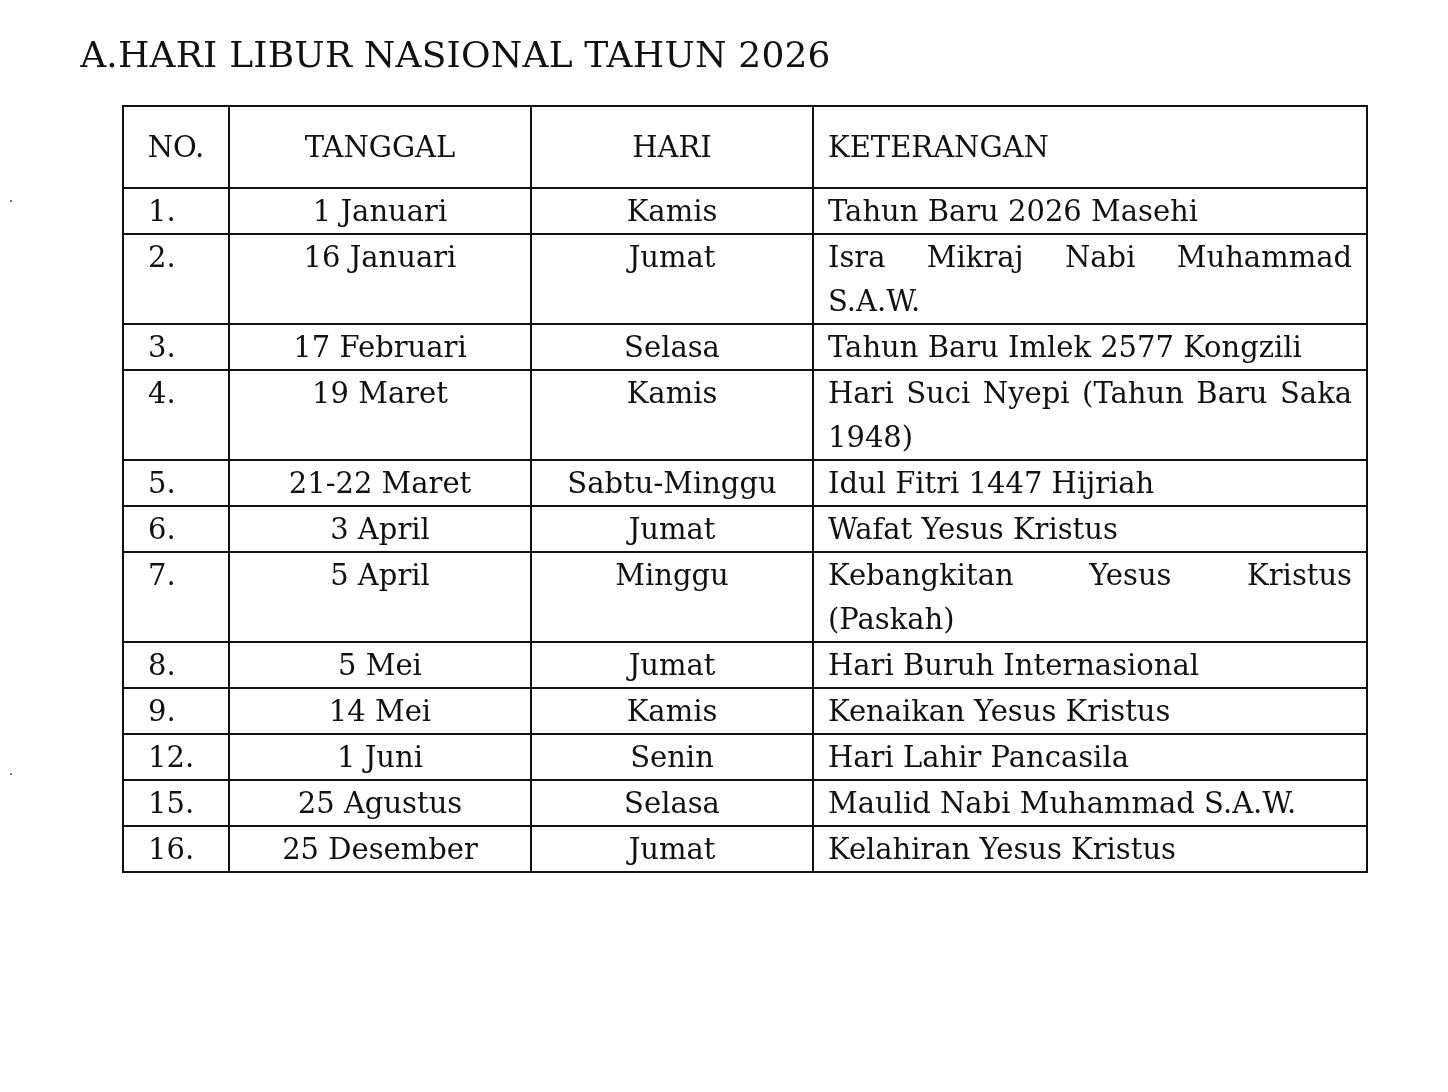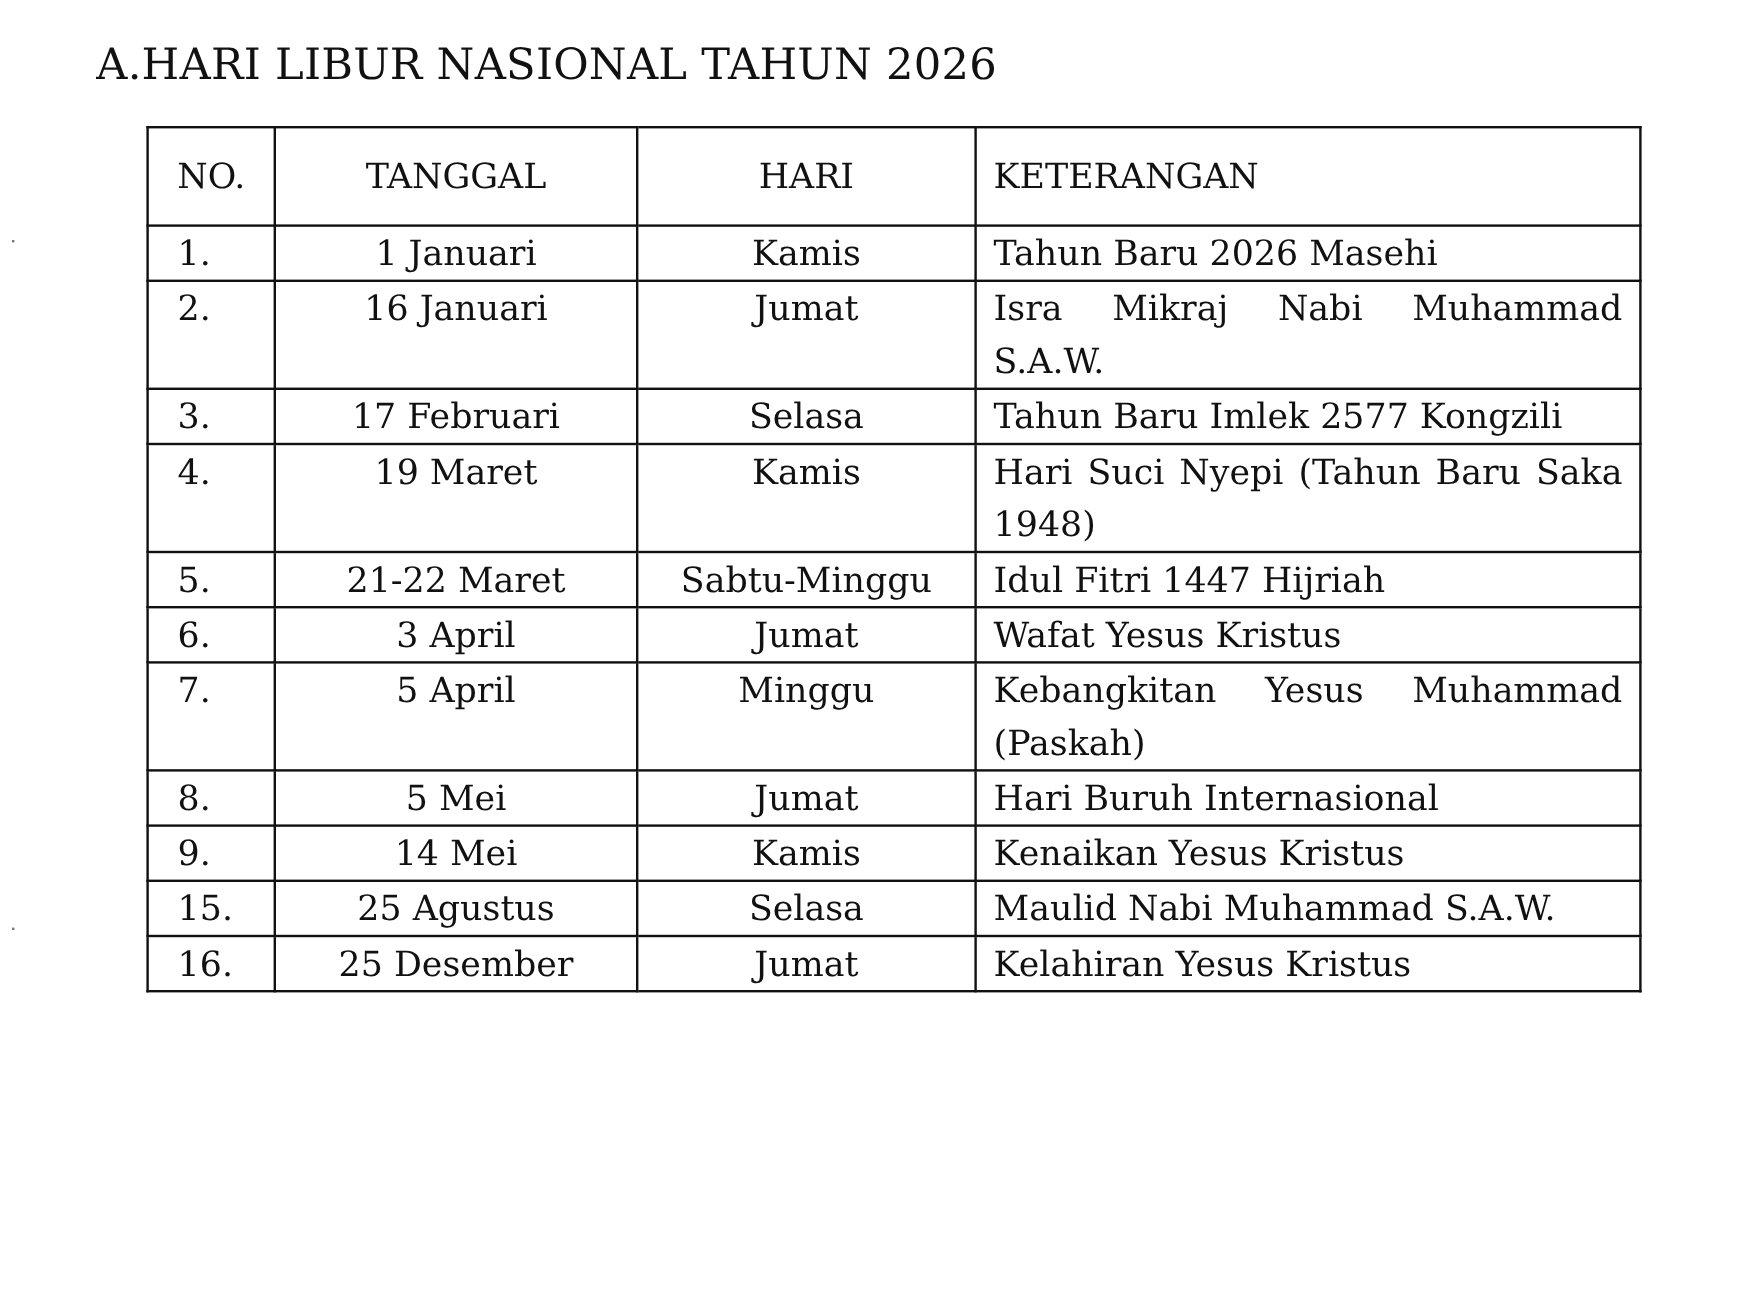--- a/index.html
+++ b/index.html
@@ -81,7 +81,7 @@
         <td class="c-no">7.</td>
         <td class="c-tgl">5 April</td>
         <td class="c-hari">Minggu</td>
-        <td class="c-ket">Kebangkitan Yesus Muhammad (Paskah)</td>
+        <td class="c-ket">Kebangkitan Yesus Kristus (Paskah)</td>
       </tr>
       <tr>
         <td class="c-no">8.</td>

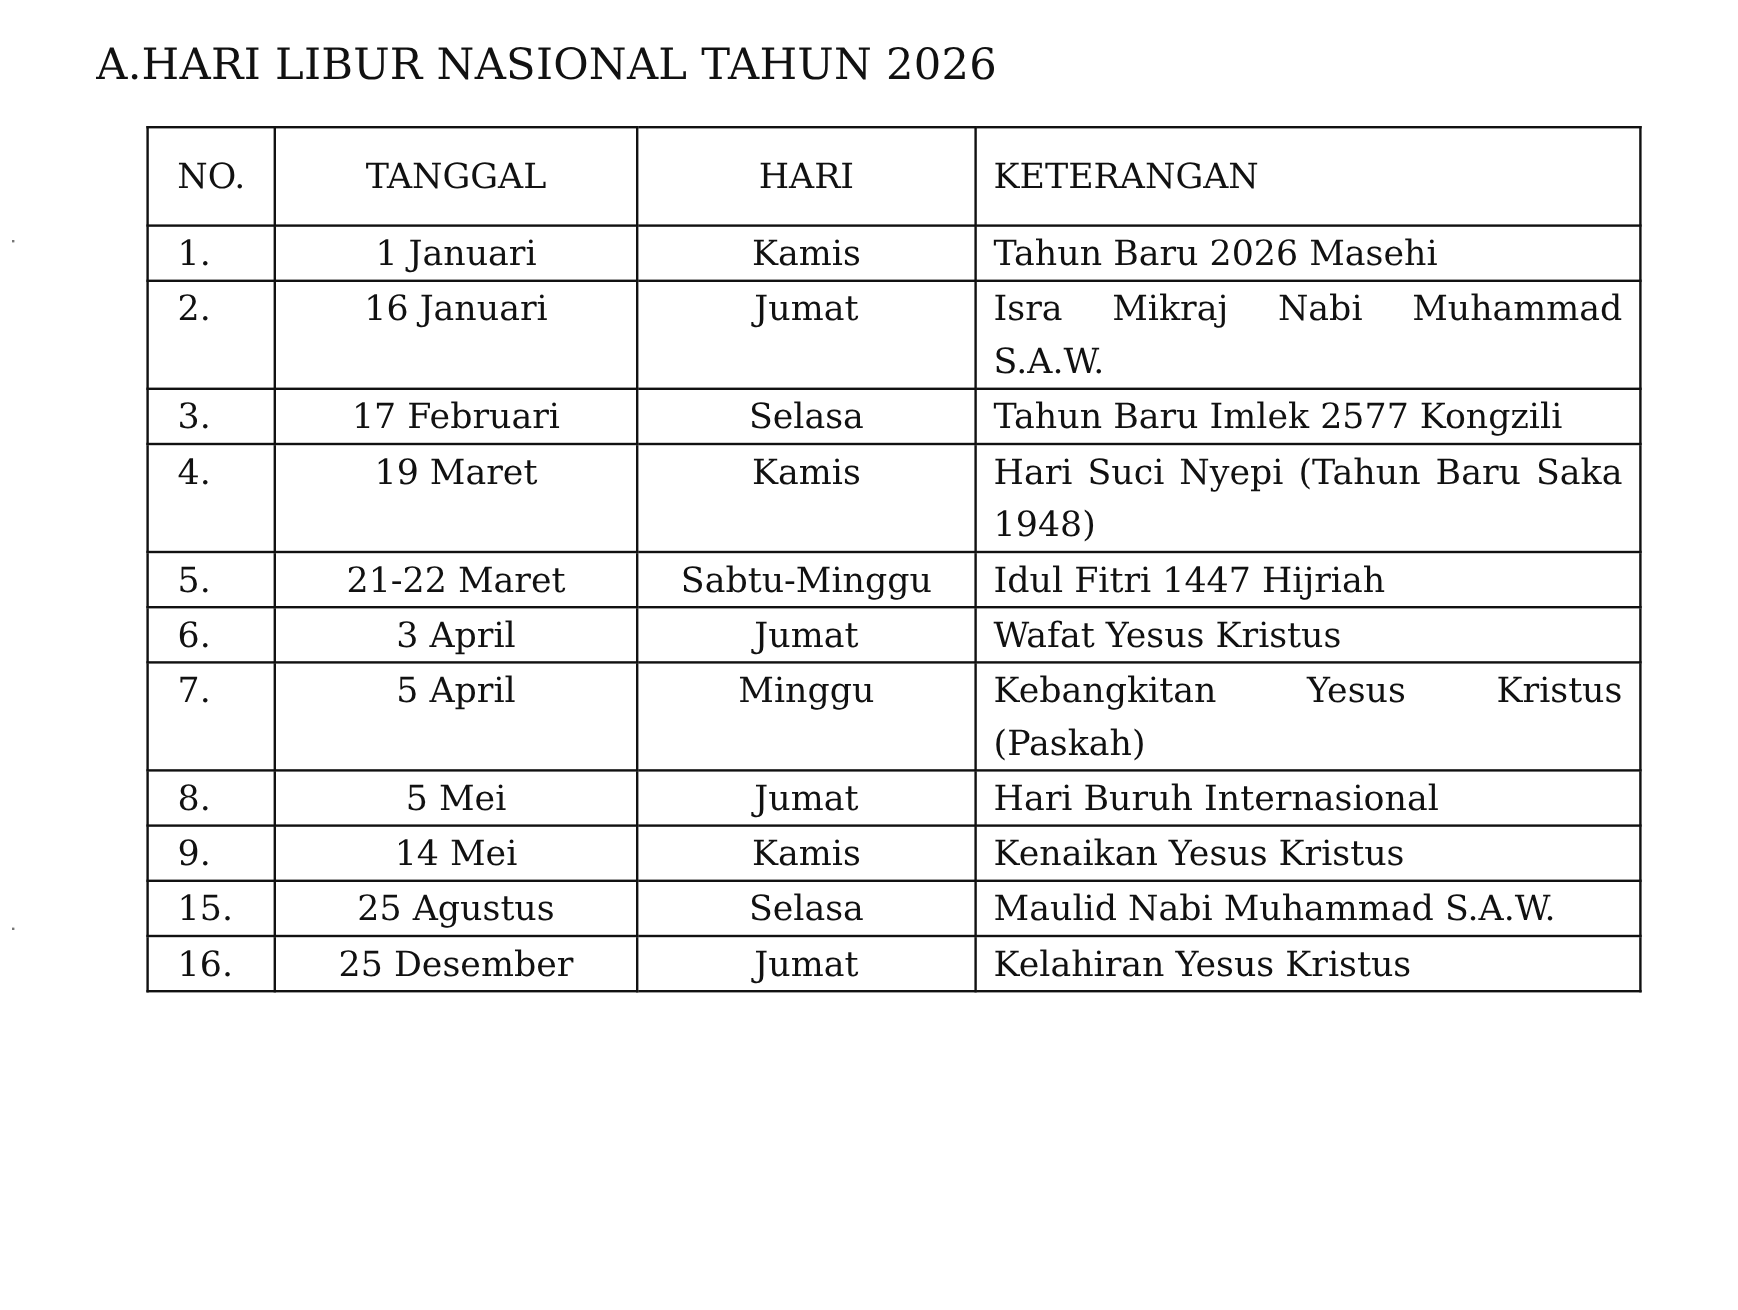--- a/index.html
+++ b/index.html
@@ -96,6 +96,12 @@
         <td class="c-ket">Kenaikan Yesus Kristus</td>
       </tr>
       <tr>
+        <td class="c-no">12.</td>
+        <td class="c-tgl">1 Juni</td>
+        <td class="c-hari">Senin</td>
+        <td class="c-ket">Hari Lahir Pancasila</td>
+      </tr>
+      <tr>
         <td class="c-no">15.</td>
         <td class="c-tgl">25 Agustus</td>
         <td class="c-hari">Selasa</td>

